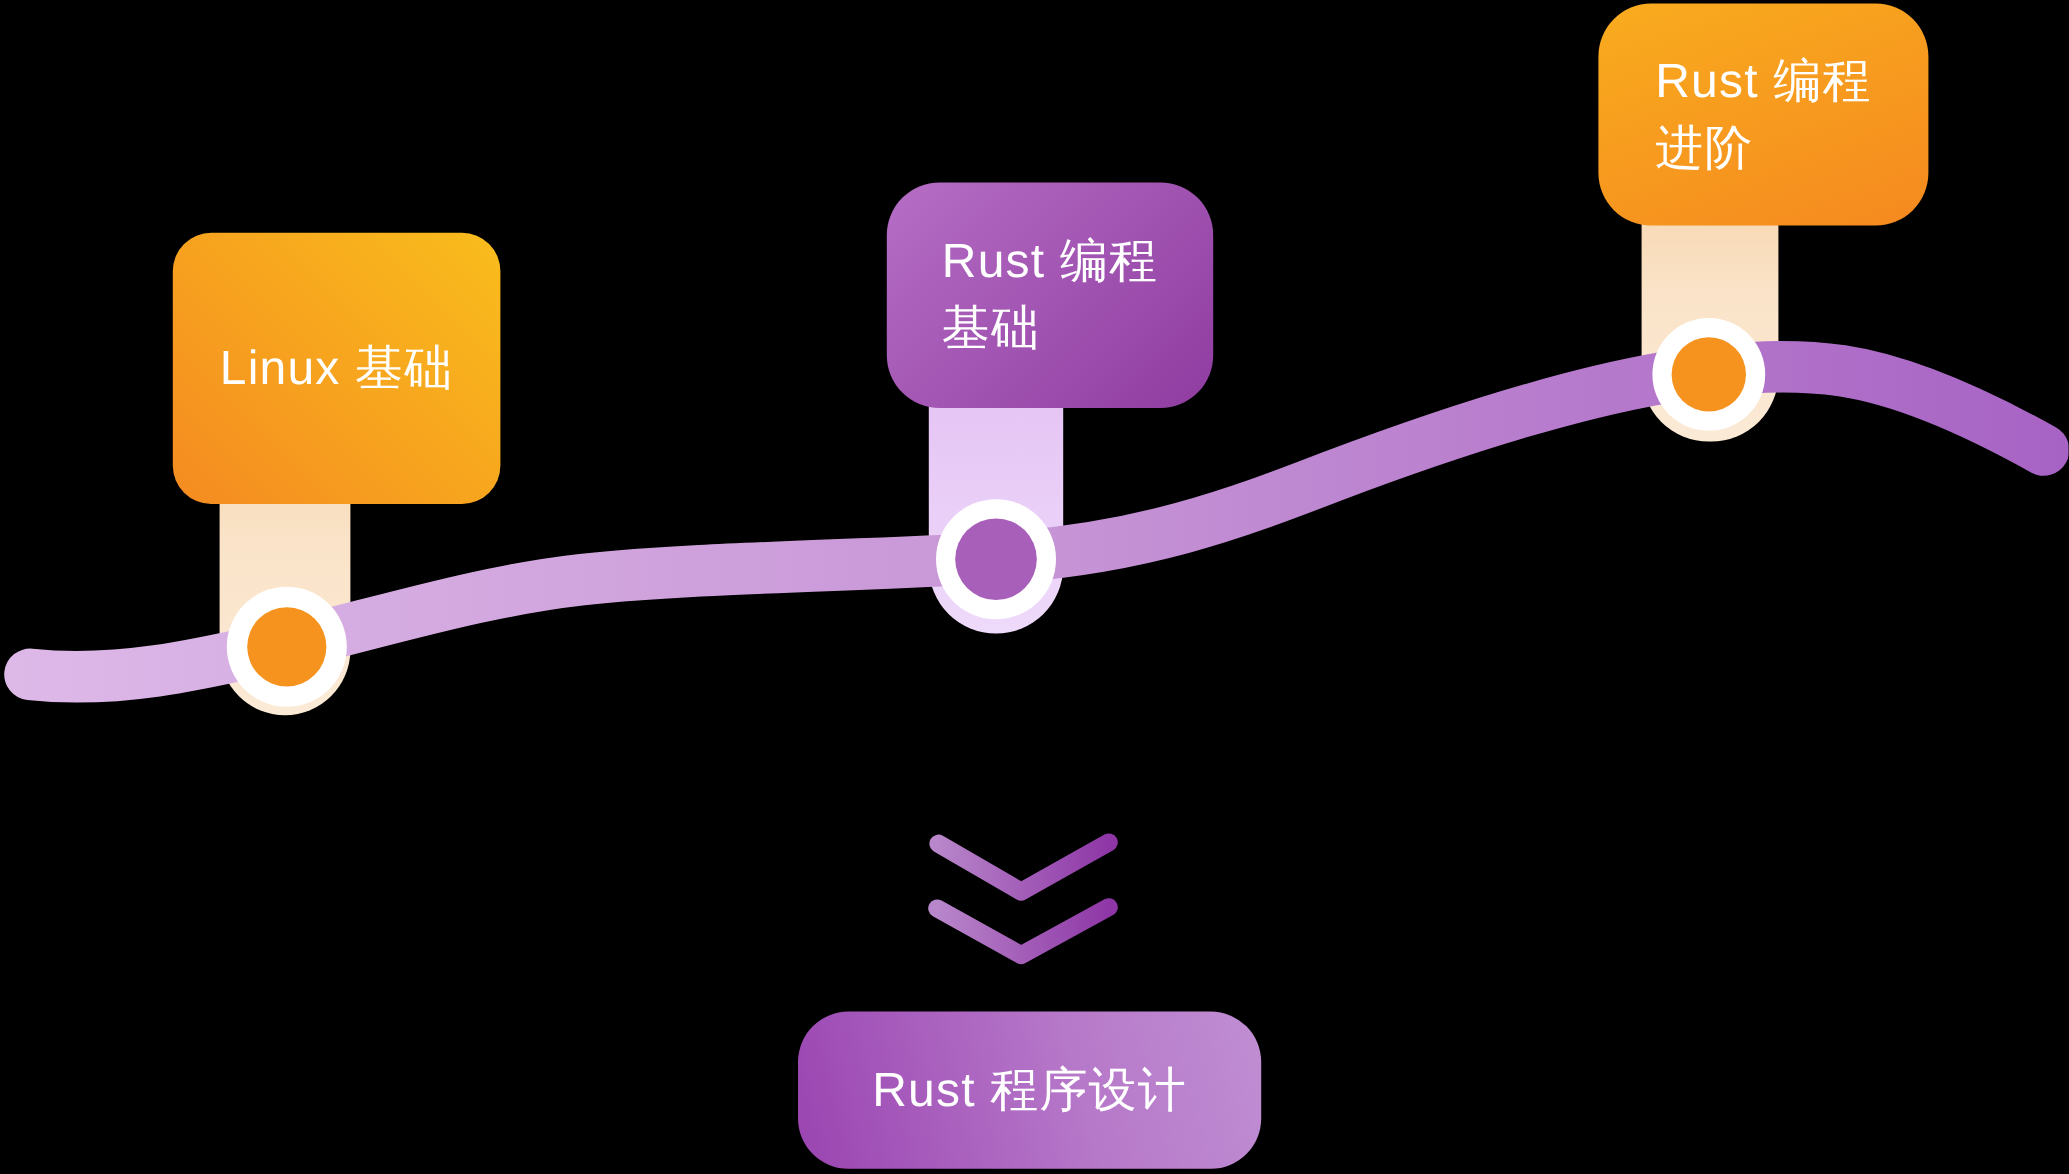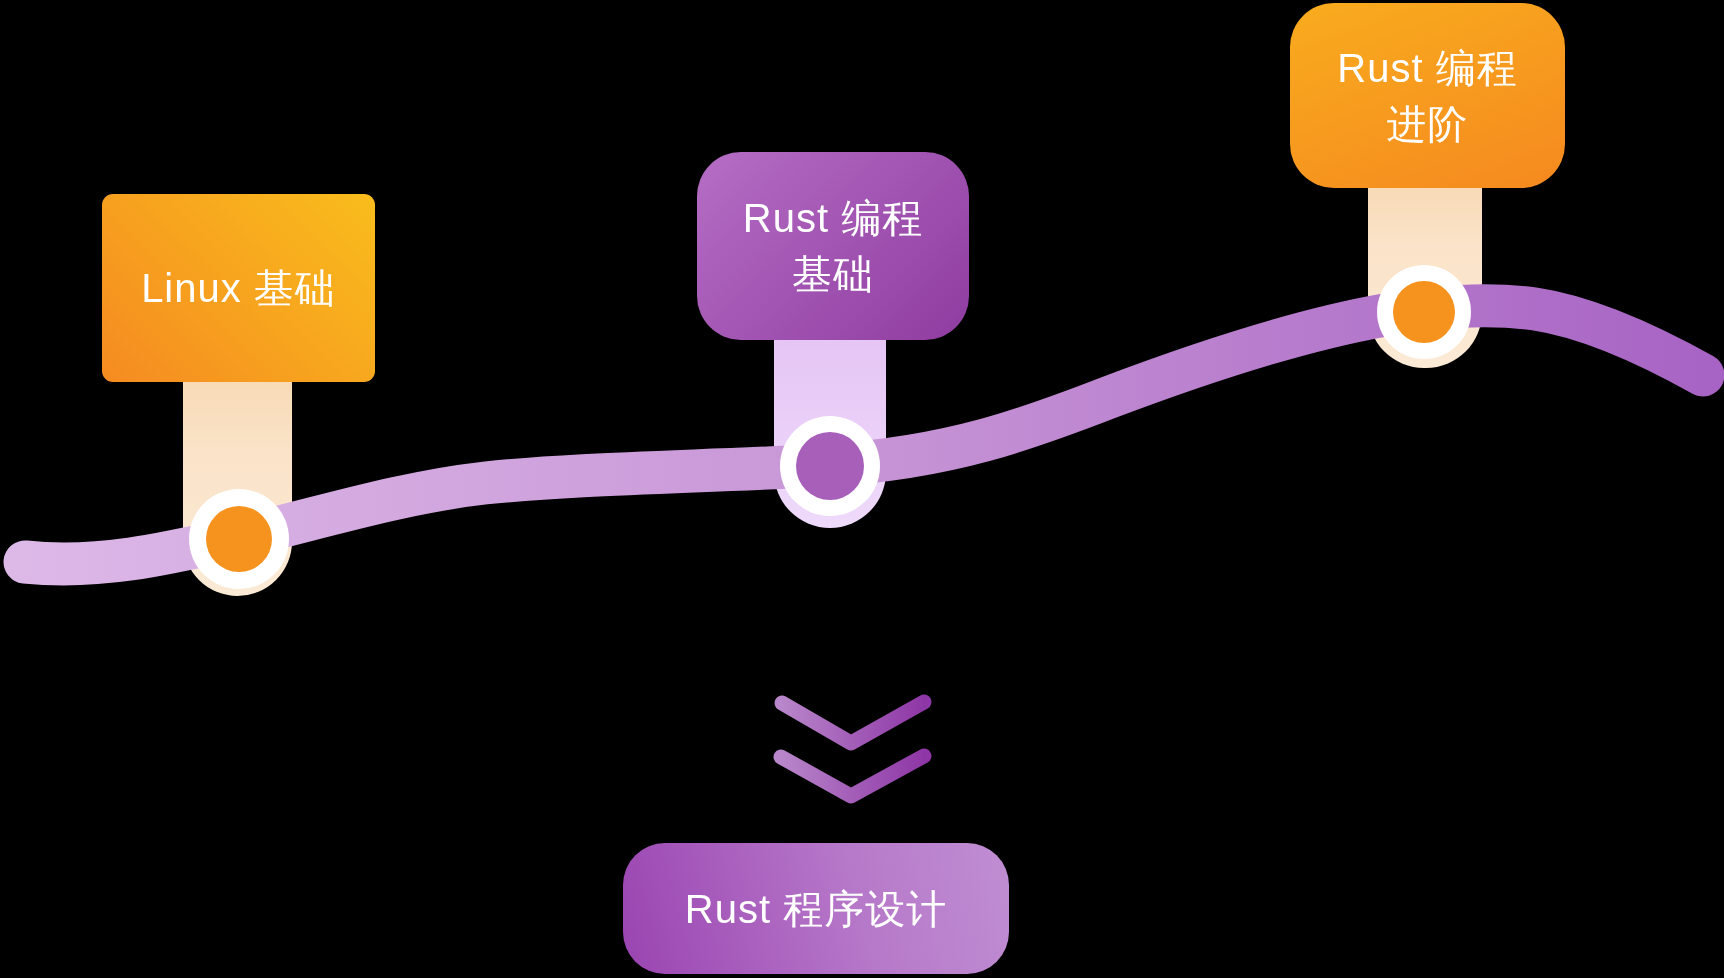--- a/index.html
+++ b/index.html
@@ -51,11 +51,11 @@
     display: flex;
     align-items: center;
     justify-content: center;
-    text-align: center;
     color: #ffffff;
     font-size: 40px;
     letter-spacing: 1px;
     line-height: 1.4;
+    margin-left: 42px;
   }
   .card-label { white-space: pre-line; }
   .card.b1 {

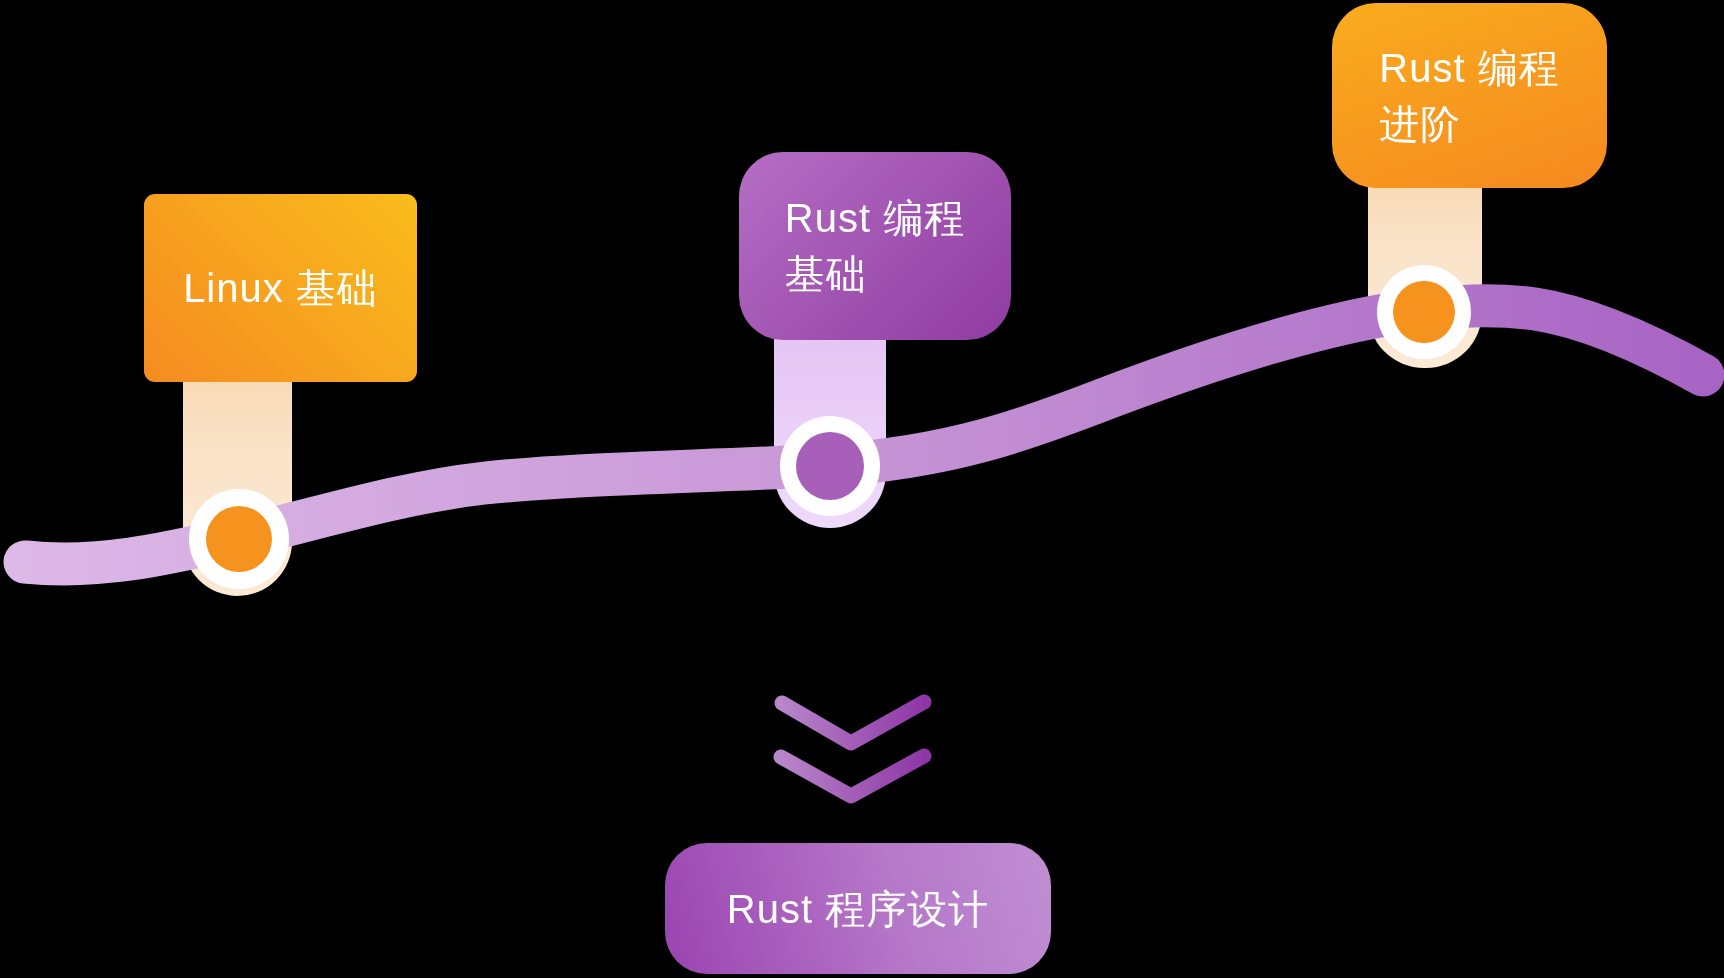--- a/index.html
+++ b/index.html
@@ -59,8 +59,8 @@
   }
   .card-label { white-space: pre-line; }
   .card.b1 {
-    left: 102px; top: 194px; width: 273px; height: 188px;
-    border-radius: 11px;
+    left: 102px; top: 194px; width: 273px; height: 226px;
+    border-radius: 32px;
     background: linear-gradient(45deg, #f58b21 0%, #f9bd1c 100%);
   }
   .card.b2 {

